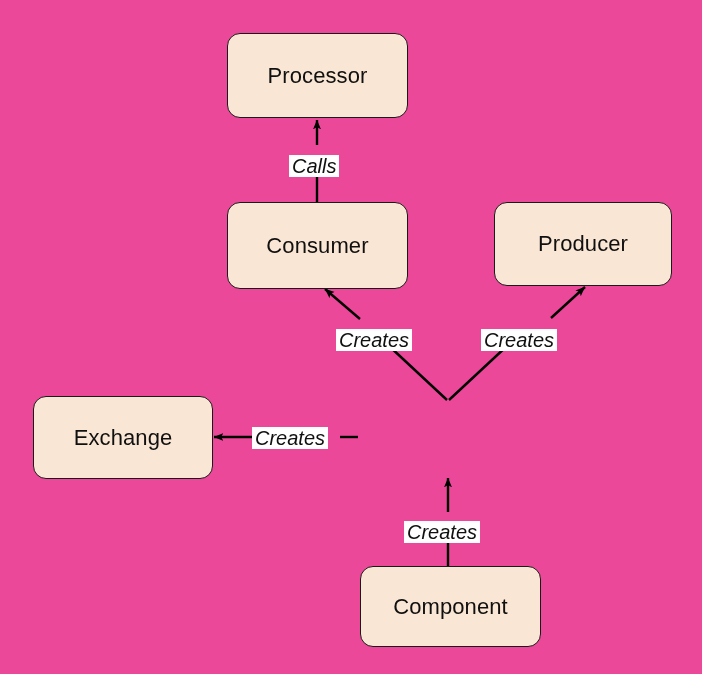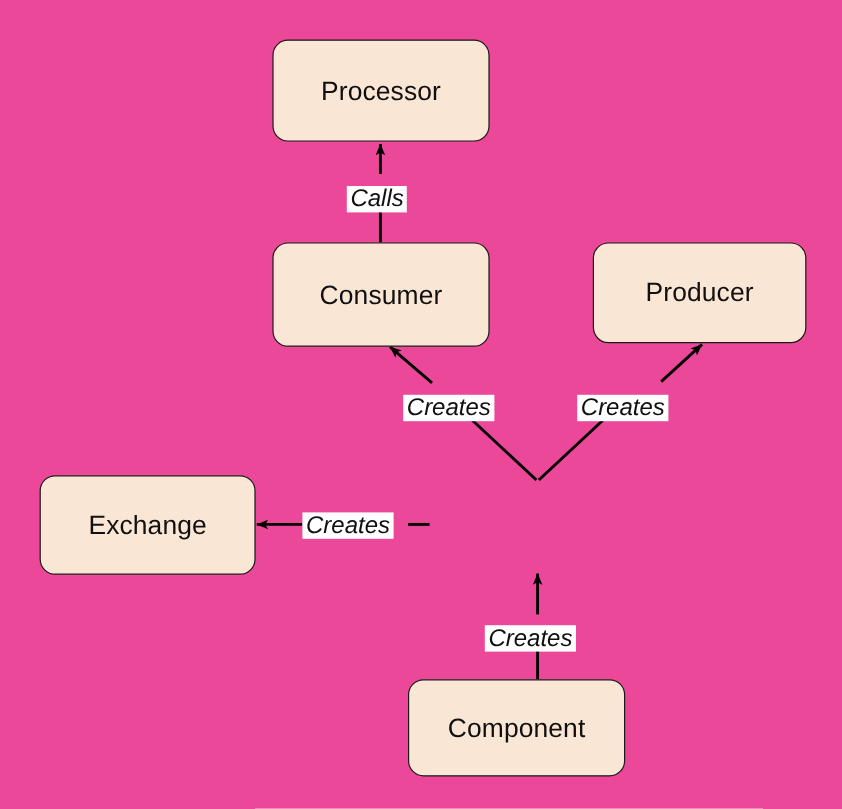--- a/index.html
+++ b/index.html
@@ -102,7 +102,7 @@
   </div>
 
 
-  <div class="node" style="left:340px; top:566px; width:181px; height:81px;">
+  <div class="node" style="left:360px; top:566px; width:181px; height:81px;">
     <span class="node-label">Component</span>
   </div>
 

